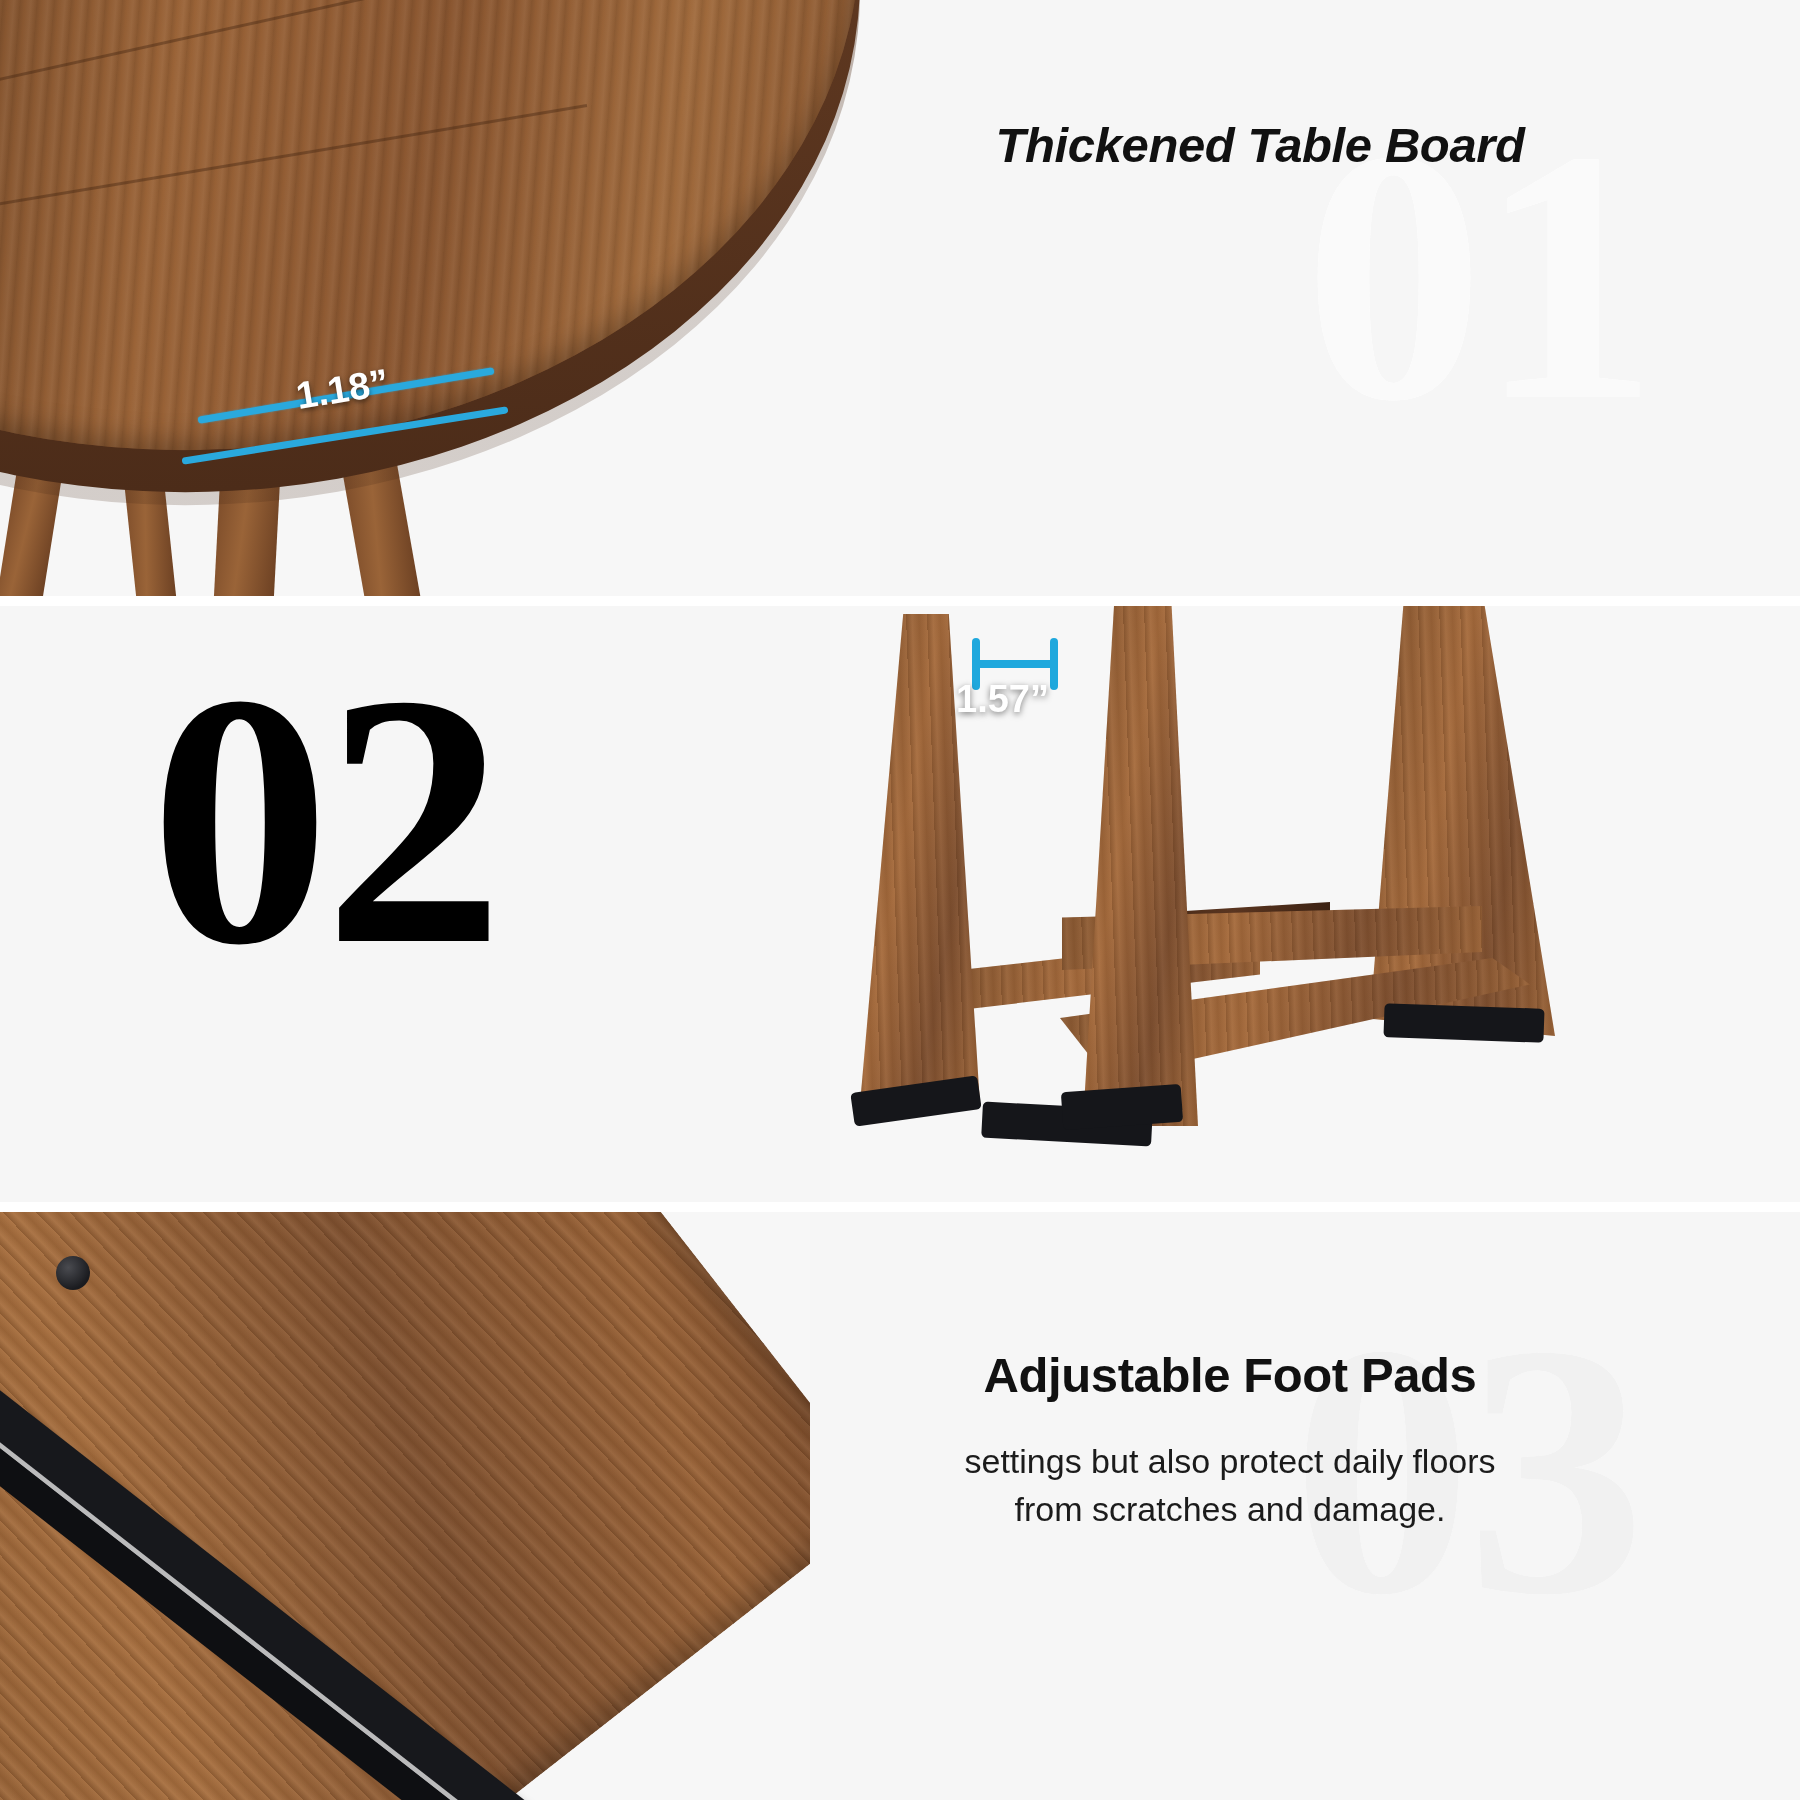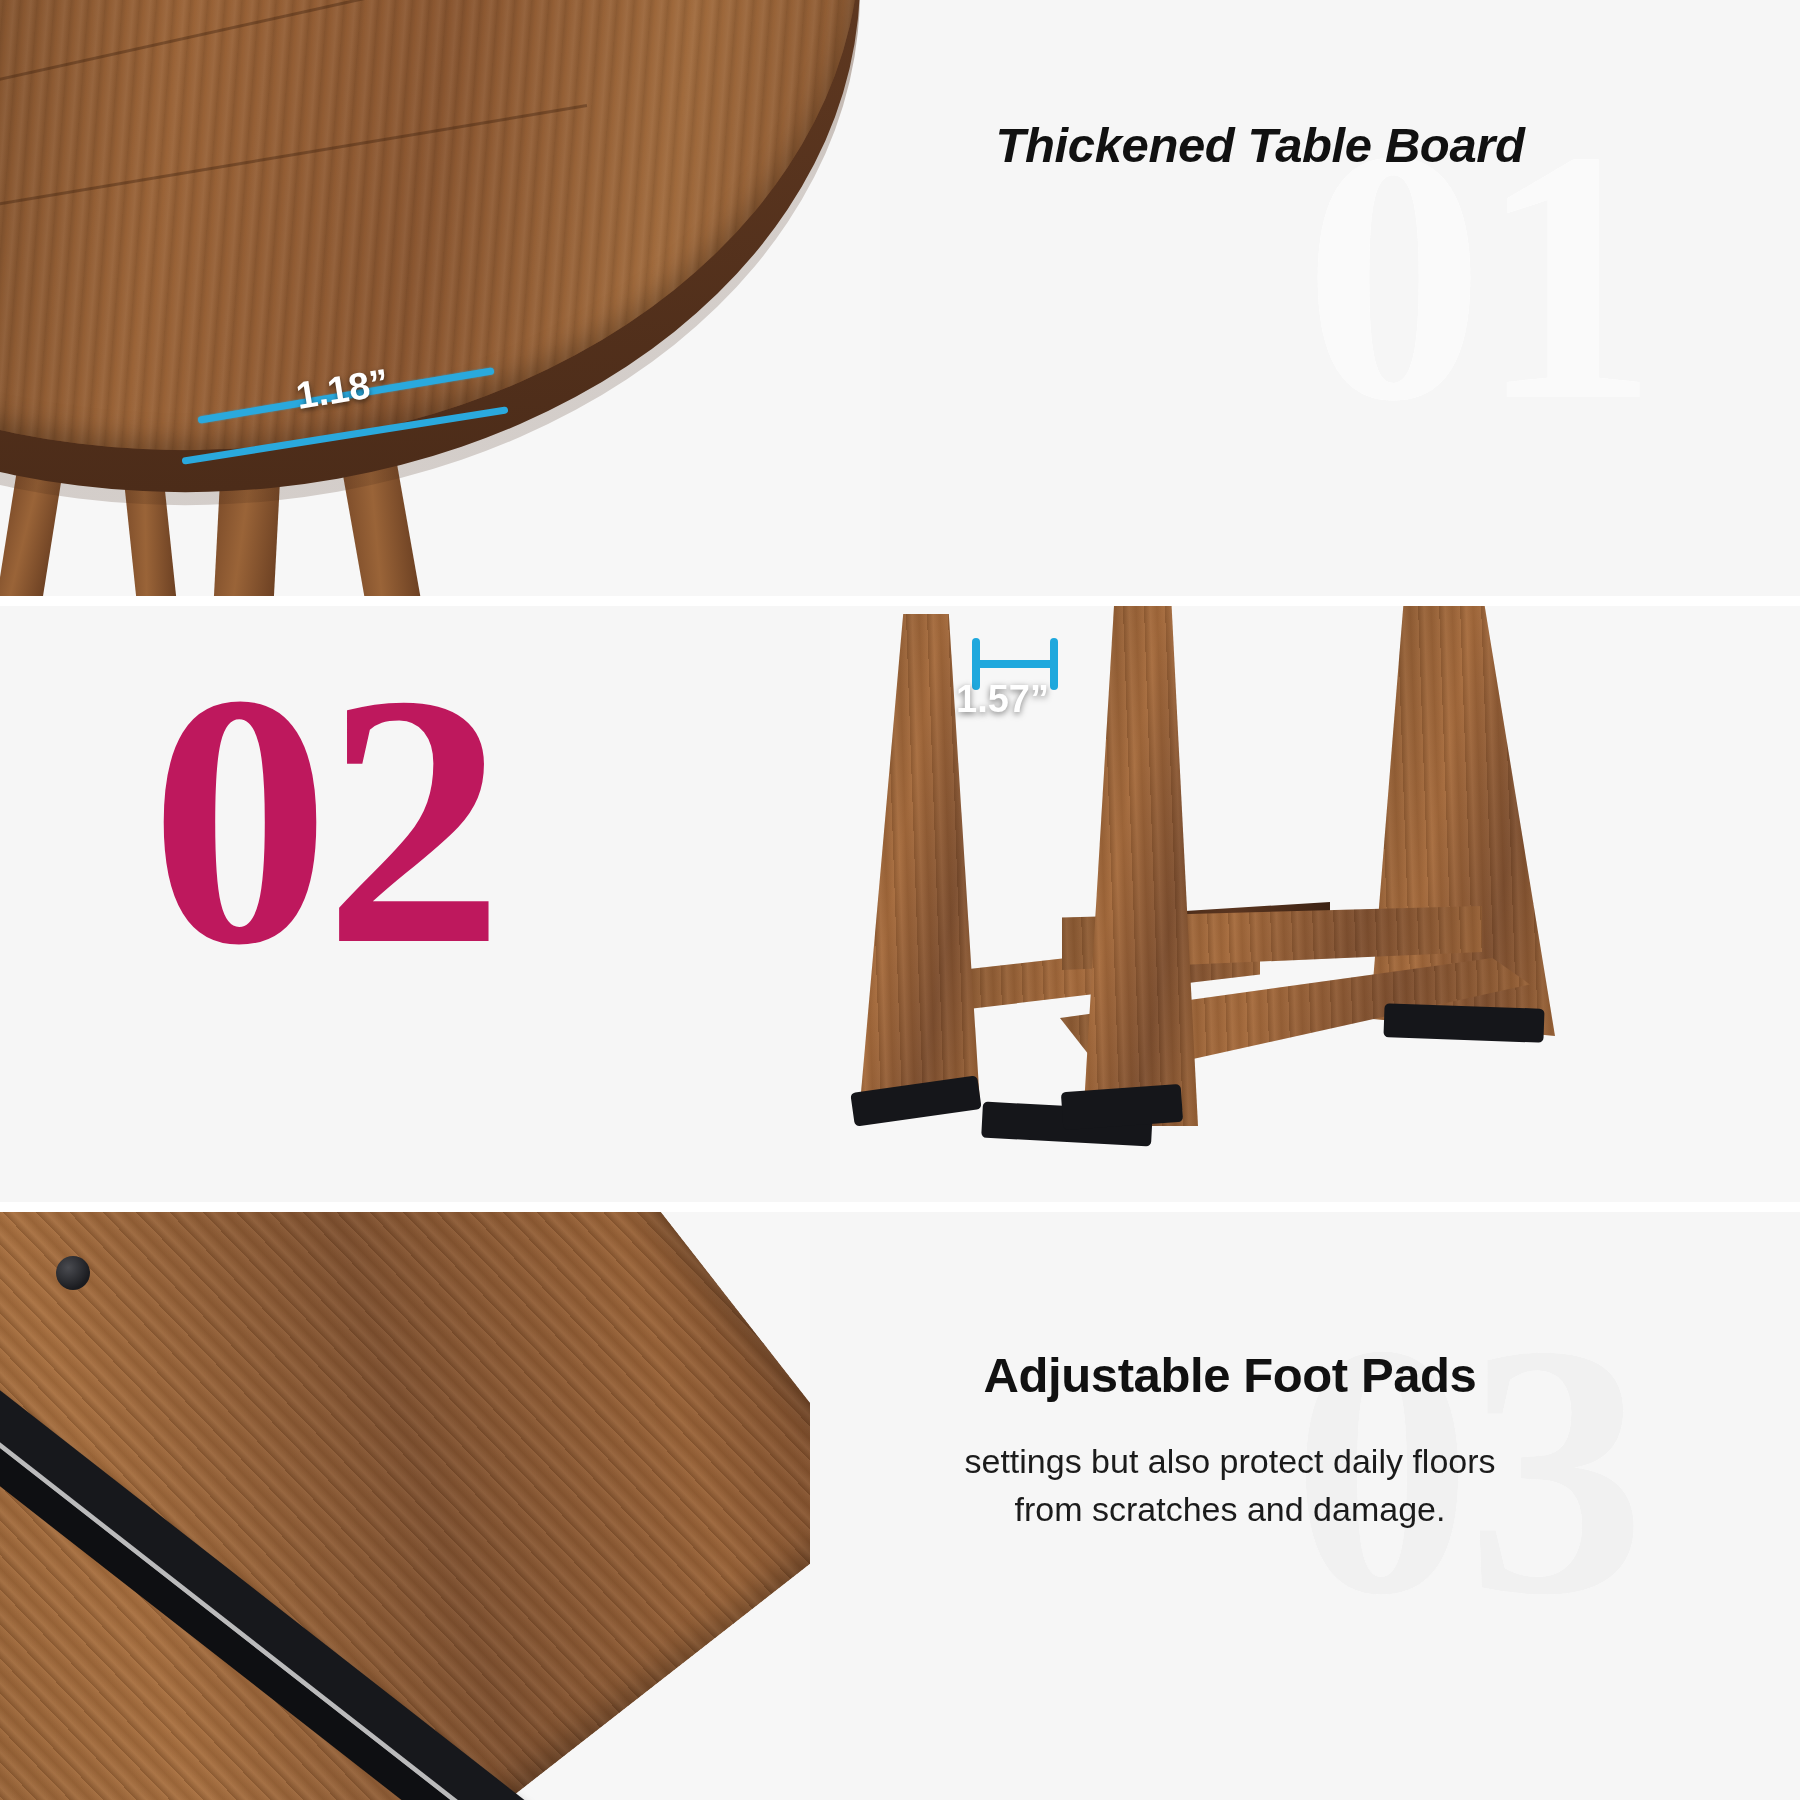--- a/index.html
+++ b/index.html
@@ -34,7 +34,7 @@
     z-index:1;
   }
   #ghost-01{right:148px;top:96px;font-size:360px;color:#fafafa;}
-  #ghost-02{left:150px;top:640px;font-size:360px;color:#be185d;}
+  #ghost-02{left:150px;top:640px;font-size:360px;color:#000000;}
   #ghost-03{right:160px;top:1290px;font-size:360px;color:#f1f1f1;}
 
   

